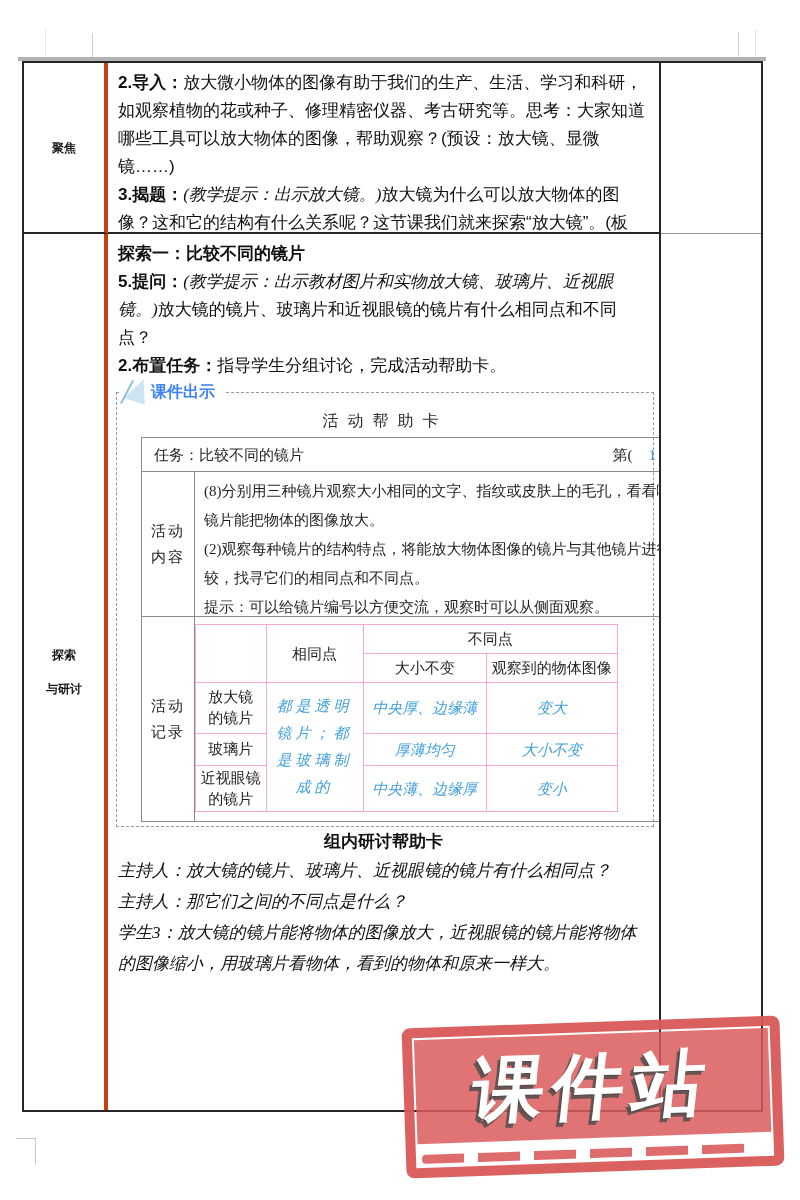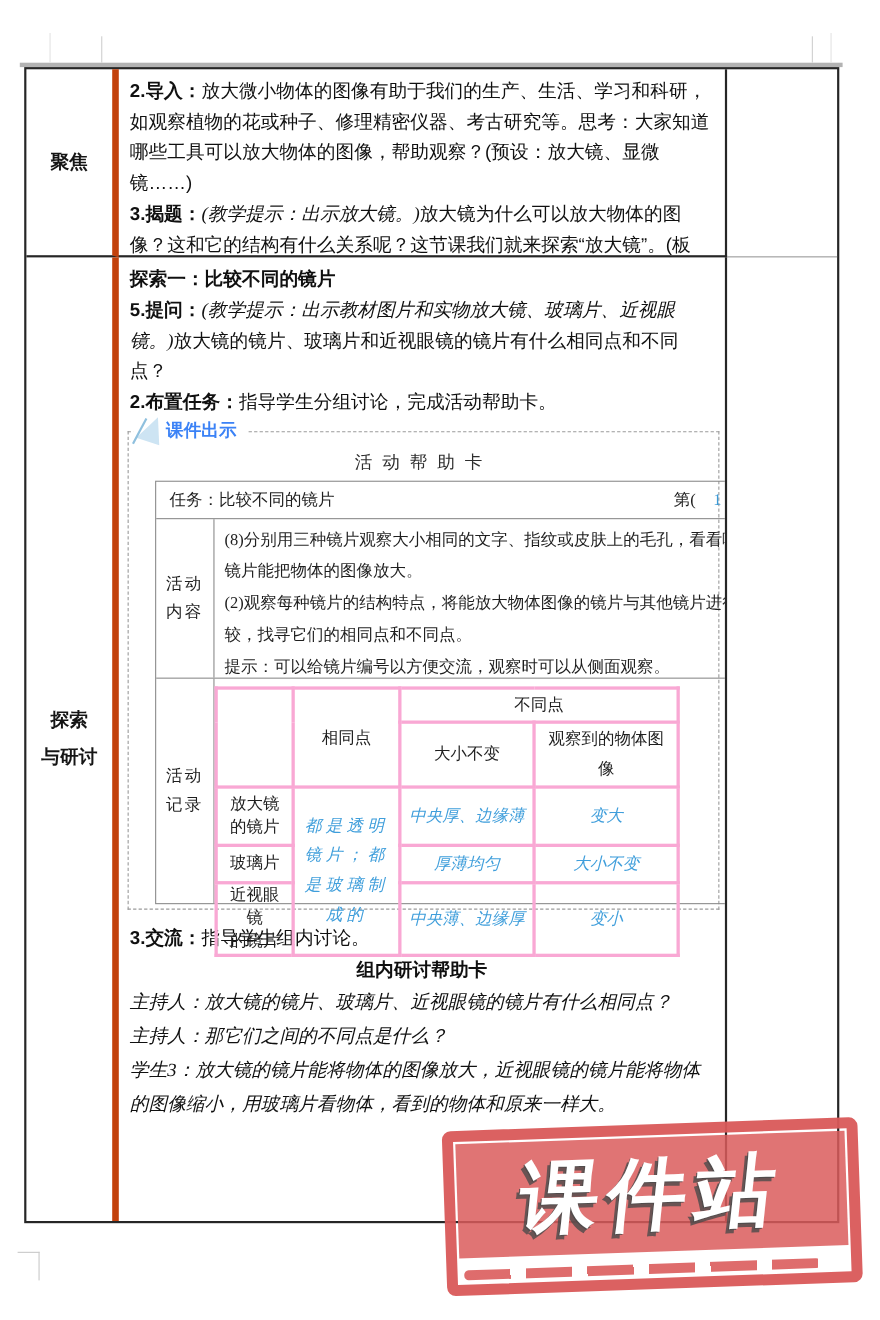--- a/index.html
+++ b/index.html
@@ -28,8 +28,8 @@
   }
   .cell{box-sizing:border-box;overflow:hidden;}
   .label-cell{
-    border-right:6px solid #c2410c;display:flex;align-items:center;justify-content:center;
-    font-weight:bold;font-size:17px;text-align:center;white-space:pre-line;line-height:34px;
+    border-right:4px solid #c2410c;display:flex;align-items:center;justify-content:center;
+    font-weight:bold;font-size:12px;text-align:center;white-space:pre-line;line-height:34px;
   }
   .rb{border-right:2px solid #262626;}
   .bb{border-bottom:2px solid #262626;}

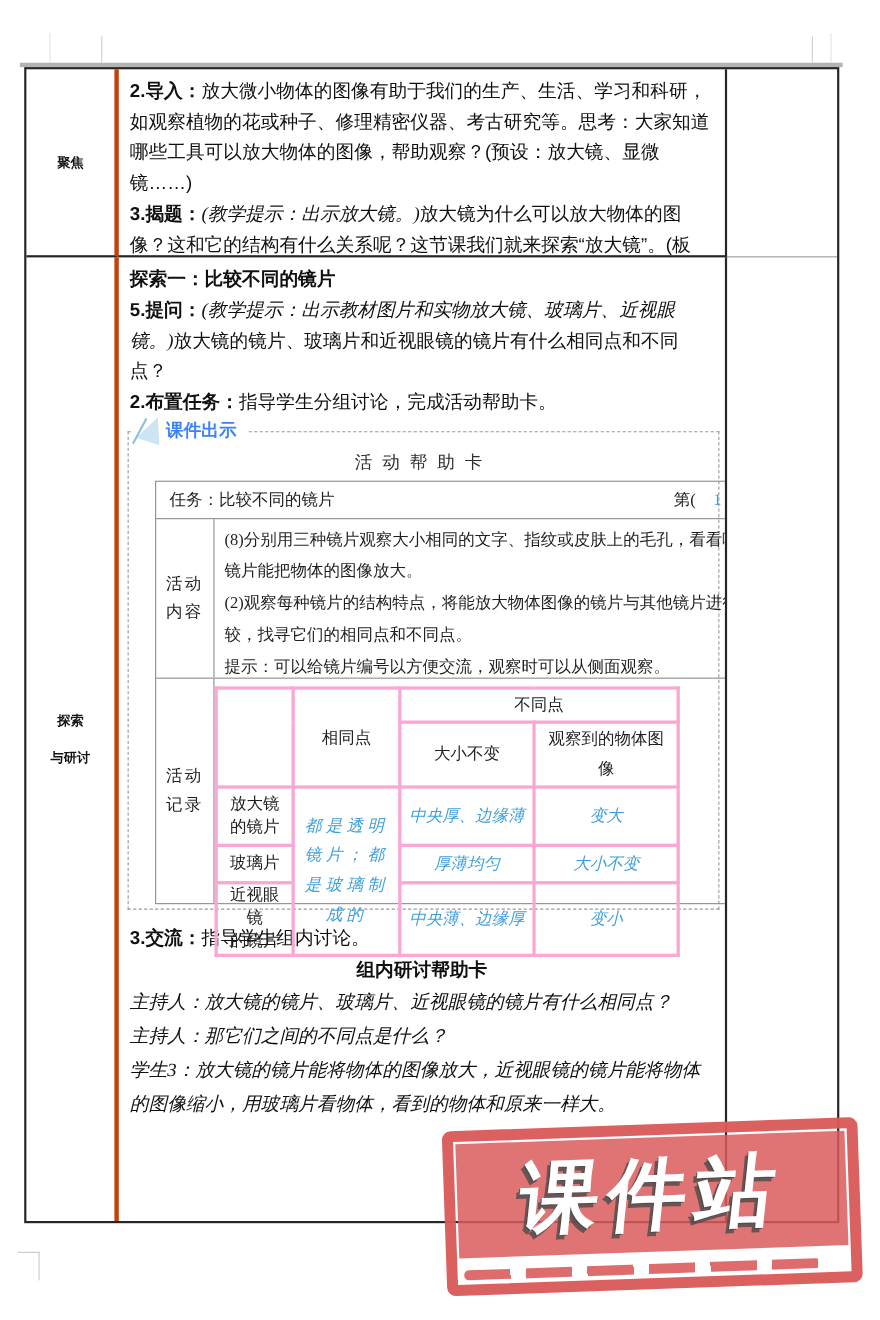--- a/index.html
+++ b/index.html
@@ -76,7 +76,7 @@
   .cw-rec{display:flex;height:204px;box-sizing:border-box;}
   .rec-area{flex:1;padding:7px 0 0 0;}
   table.rec-table{border-collapse:collapse;width:423px;table-layout:fixed;}
-  table.rec-table td{border:3px solid #f9a8d4;text-align:center;padding:0 4px;overflow:hidden;}
+  table.rec-table td{border:1px solid #f9a8d4;text-align:center;padding:0 4px;overflow:hidden;}
   tr.h1 td{height:25px;}
   tr.h2 td{height:28px;}
   tr.r1 td{height:50px;}

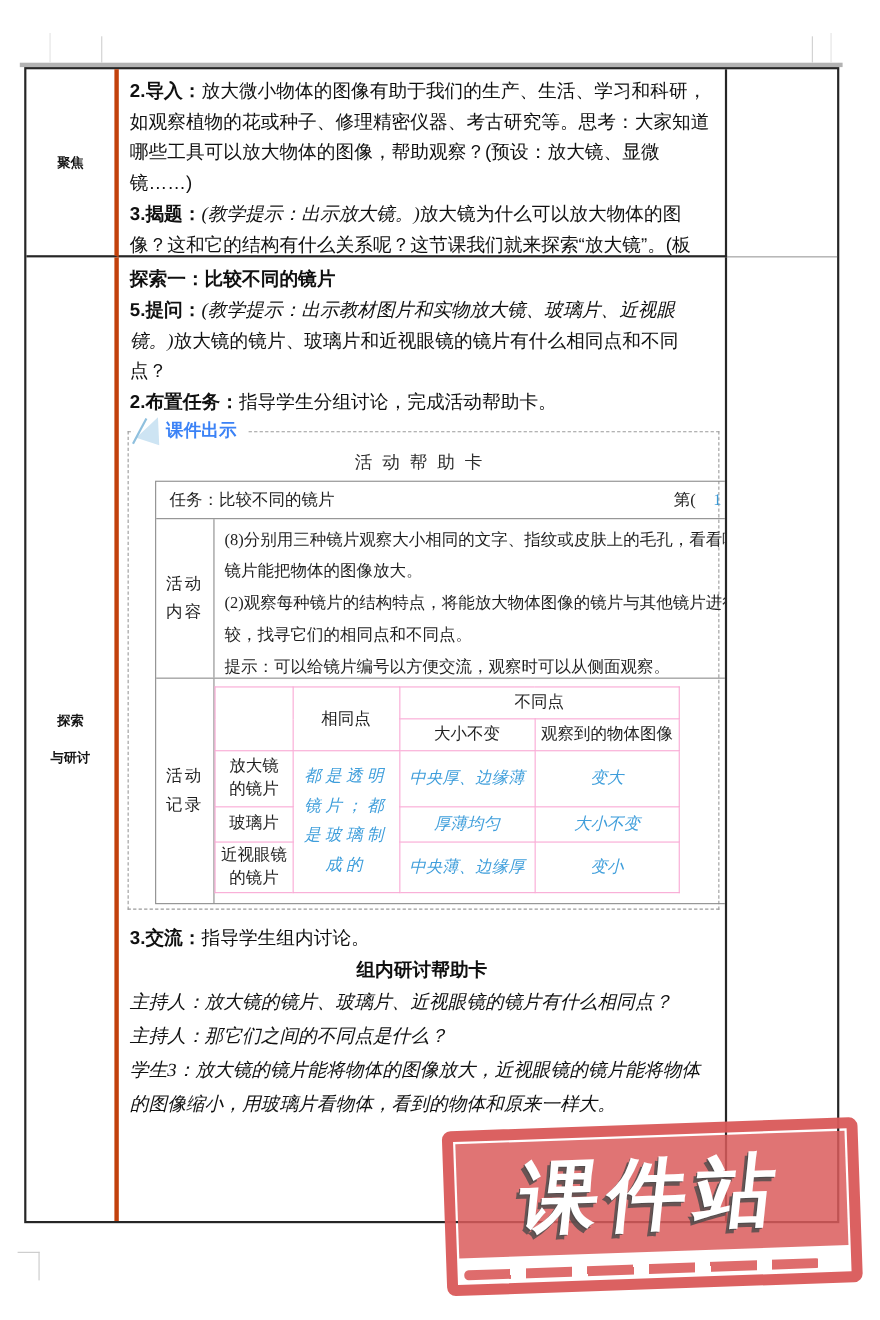--- a/index.html
+++ b/index.html
@@ -218,7 +218,6 @@
       </div>
     </div>
 
-    <p class="p-comm"><b class="lead">3.交流：</b><span>指导学生组内讨论。</span></p>
     <p class="disc-title">组内研讨帮助卡</p>
     <div class="disc">
       <p>主持人：放大镜的镜片、玻璃片、近视眼镜的镜片有什么相同点？</p>

